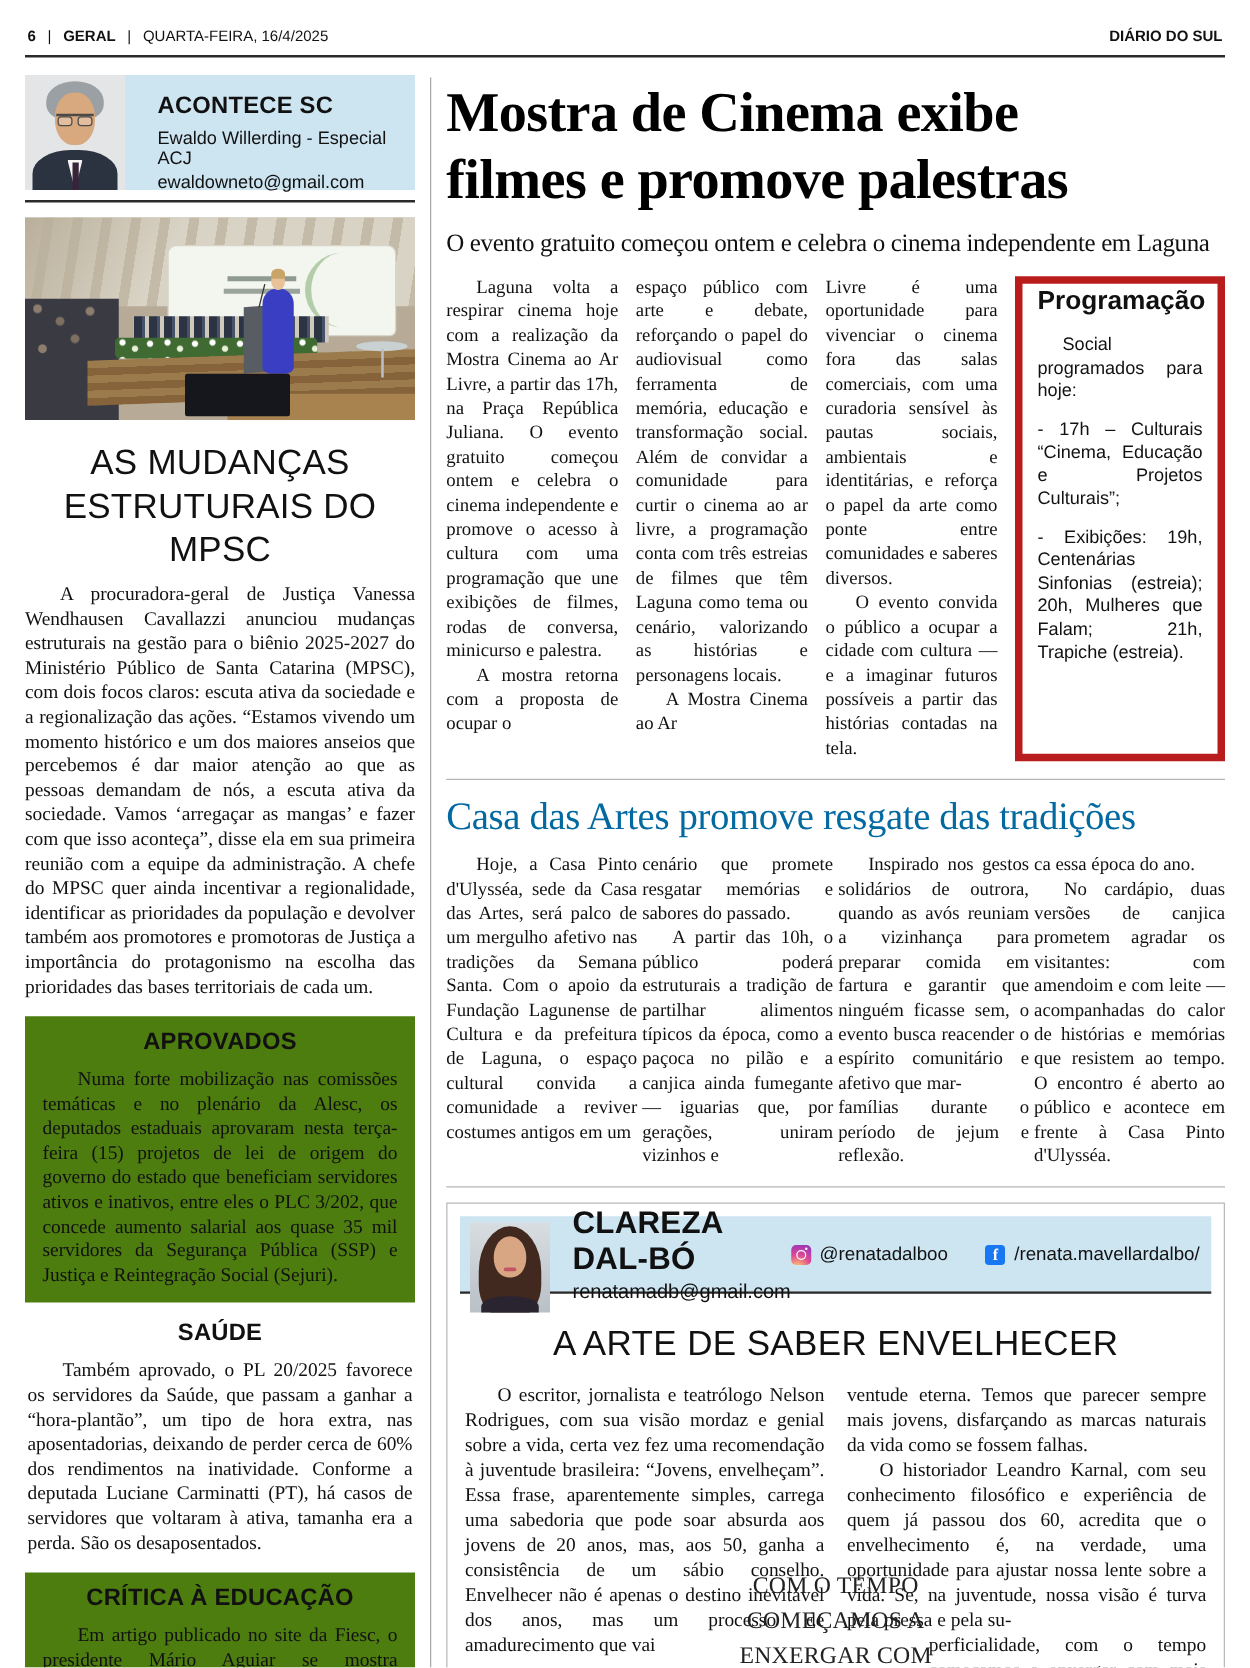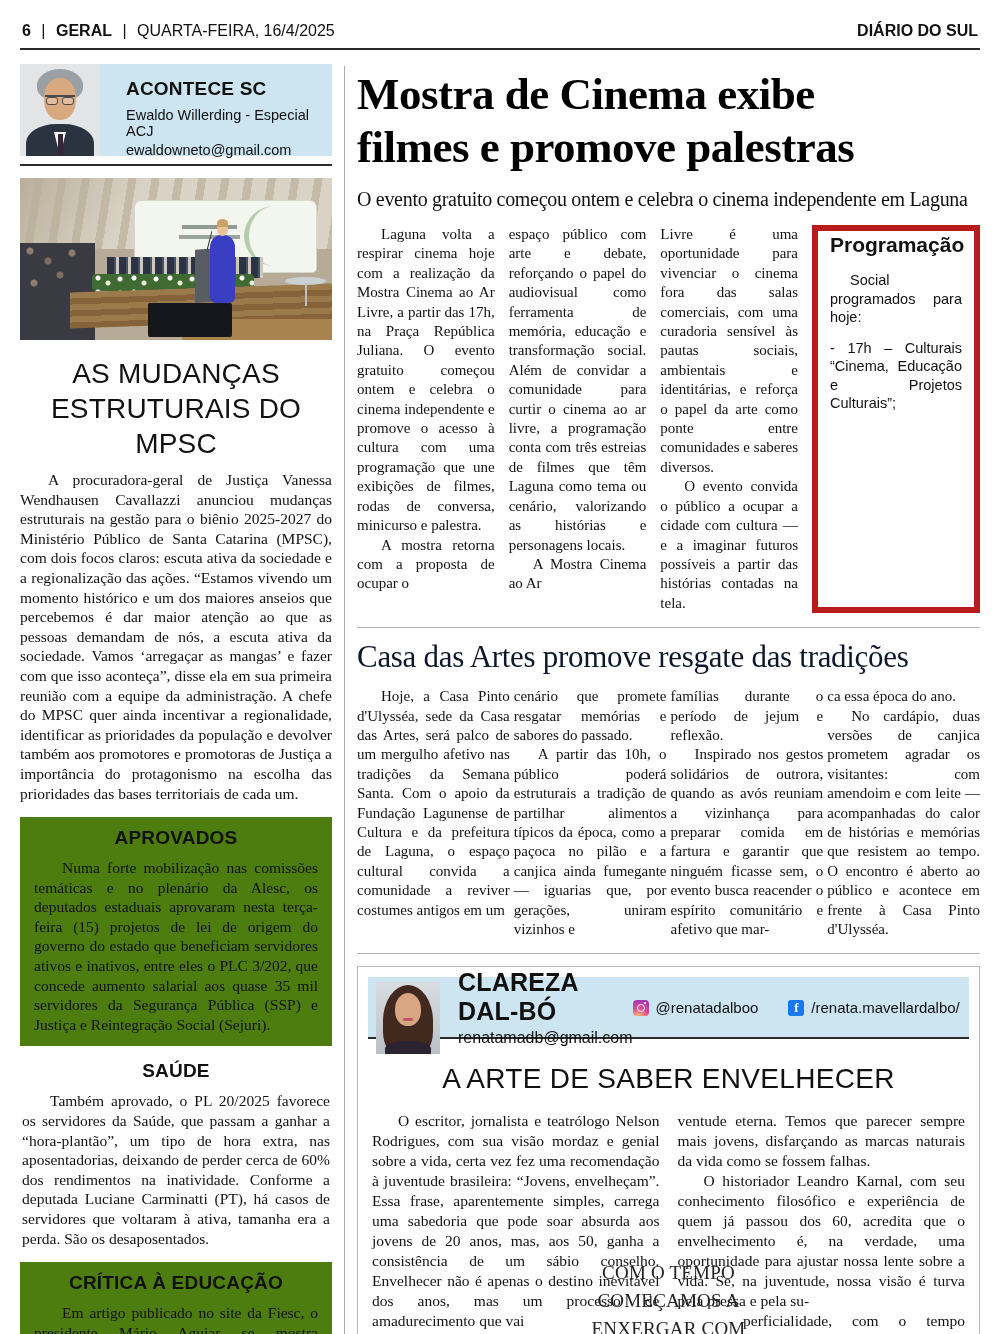--- a/index.html
+++ b/index.html
@@ -15,7 +15,7 @@
 
   
   .topbar { display:flex; justify-content:space-between; align-items:flex-end;
-    font-family:"Liberation Sans","DejaVu Sans",sans-serif; font-size:16px; padding:6px 2px 6px 2px;}
+    font-family:"Liberation Sans","DejaVu Sans",sans-serif; font-size:12px; padding:6px 2px 6px 2px;}
   .topbar-left span { margin-right:6px; }
   .top-rule { height:2px; background:#2a2a2a; margin-top:2px; }
 

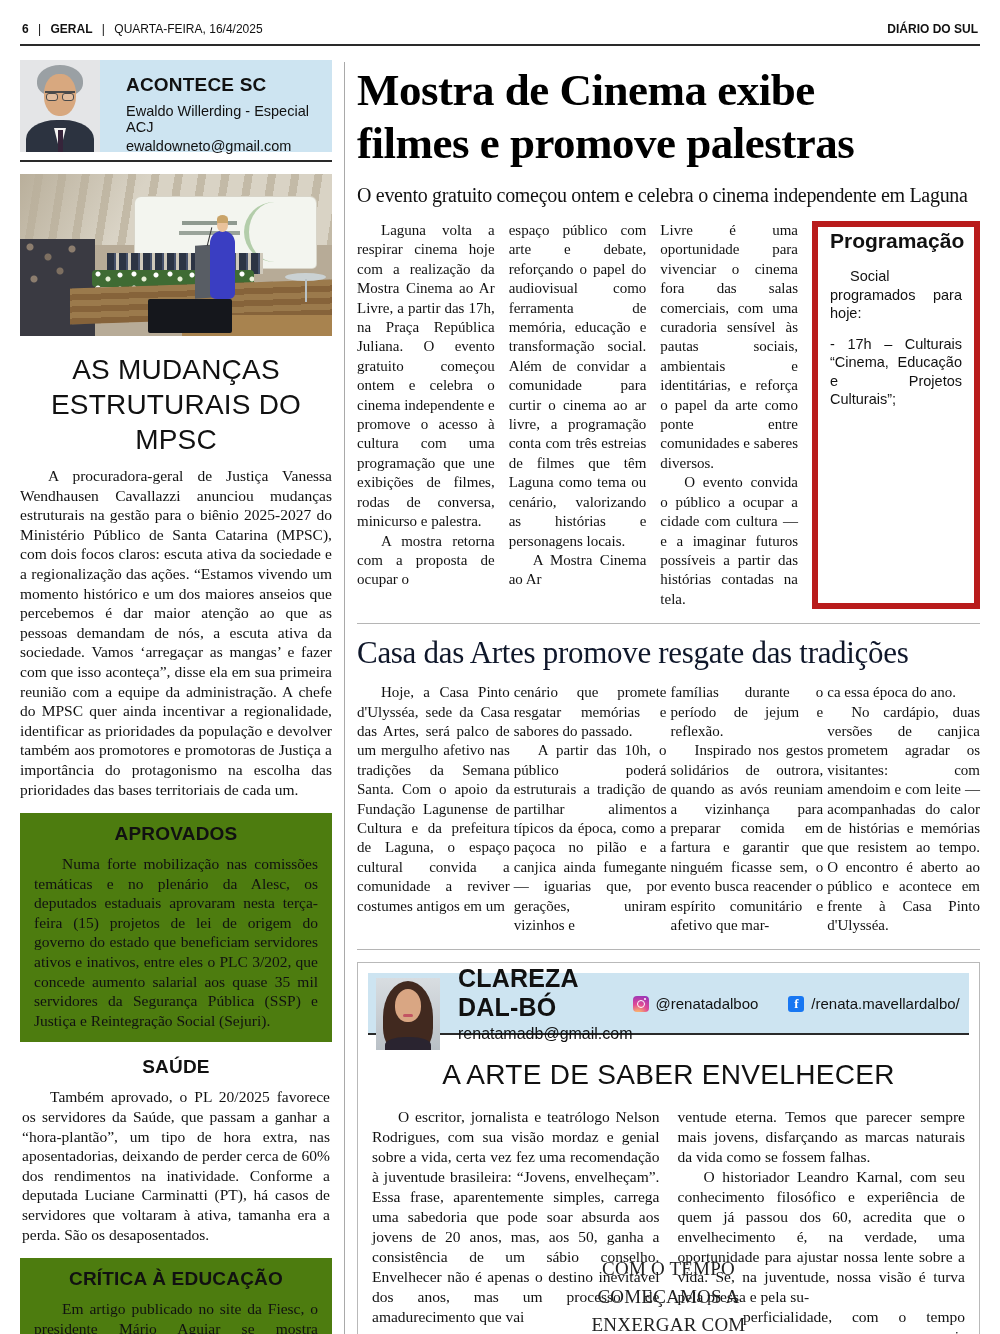--- a/index.html
+++ b/index.html
@@ -250,6 +250,7 @@
           <div class="prog-title">Programação</div>
           <p class="prog-intro">Social programados para hoje:</p>
           <p class="prog-item">- 17h – Culturais “Cinema, Educação e Projetos Culturais”;</p>
+          <p class="prog-item">- Exibições: 19h, Centenárias Sinfonias (estreia); 20h, Mulheres que Falam; 21h, Trapiche (estreia).</p>
         </div>
       </div>
 

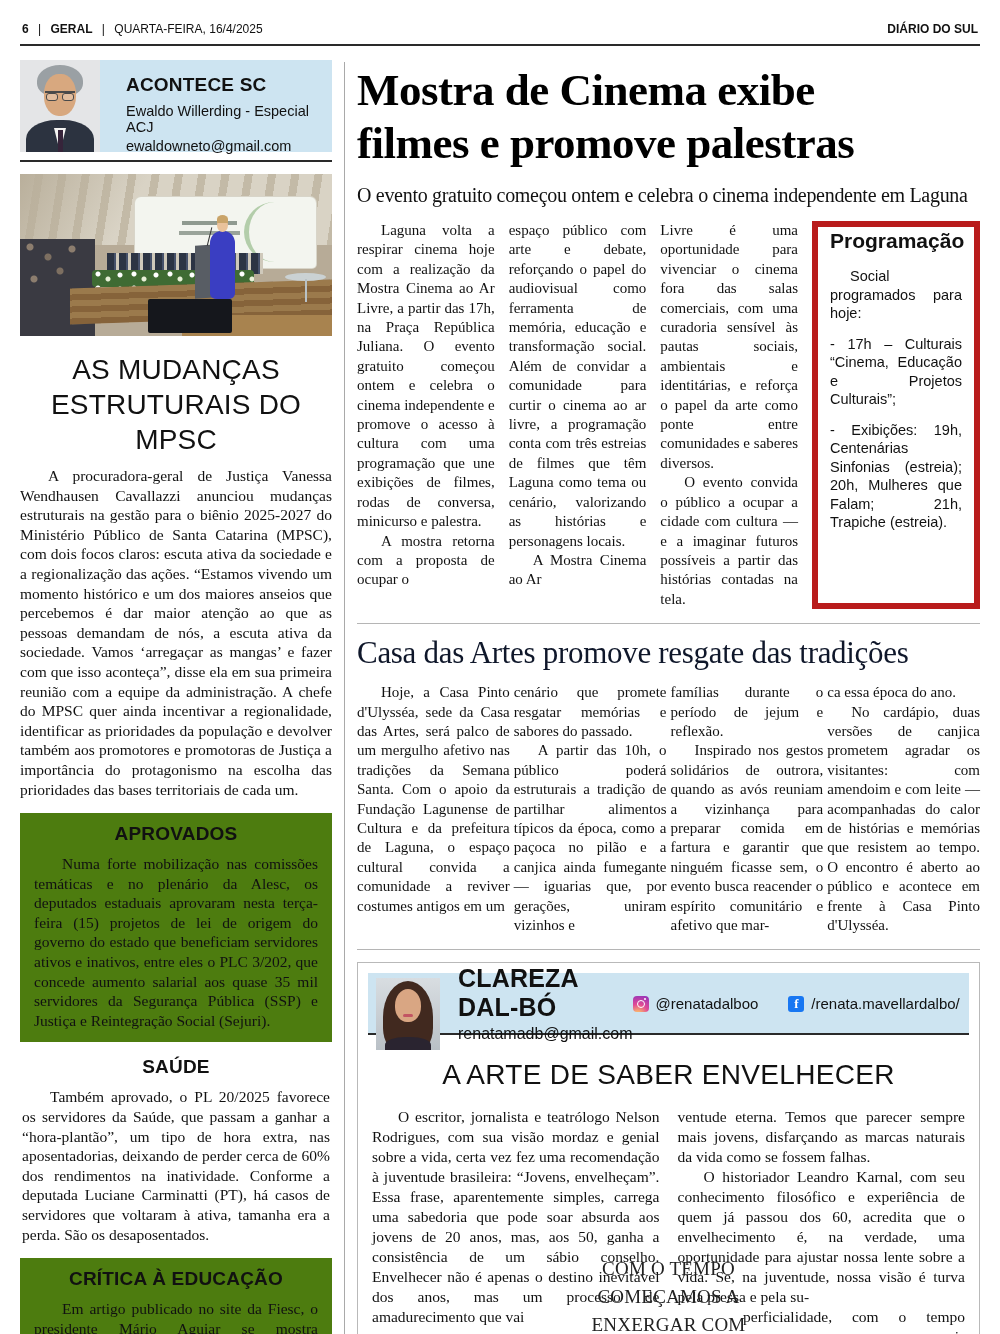--- a/index.html
+++ b/index.html
@@ -100,7 +100,7 @@
   .prog-intro { font-size:14.5px; line-height:18.5px; text-align:justify; text-indent:20px; margin-top:14px; }
   .prog-item { font-size:14.5px; line-height:18.5px; text-align:justify; margin-top:12px; }
   .light-rule { height:1px; background:#b5b5b5; margin:14px 0 10px 0; }
-  .casa-headline { font-size:31px; line-height:37px; font-weight:400; letter-spacing:-.3px; color:#0f172a; }
+  .casa-headline { font-size:31px; line-height:37px; font-weight:400; letter-spacing:-.3px; color:#0369a1; }
   .casa-grid { display:grid; grid-template-columns:repeat(4,1fr); gap:4px; margin-top:12px; }
 
   

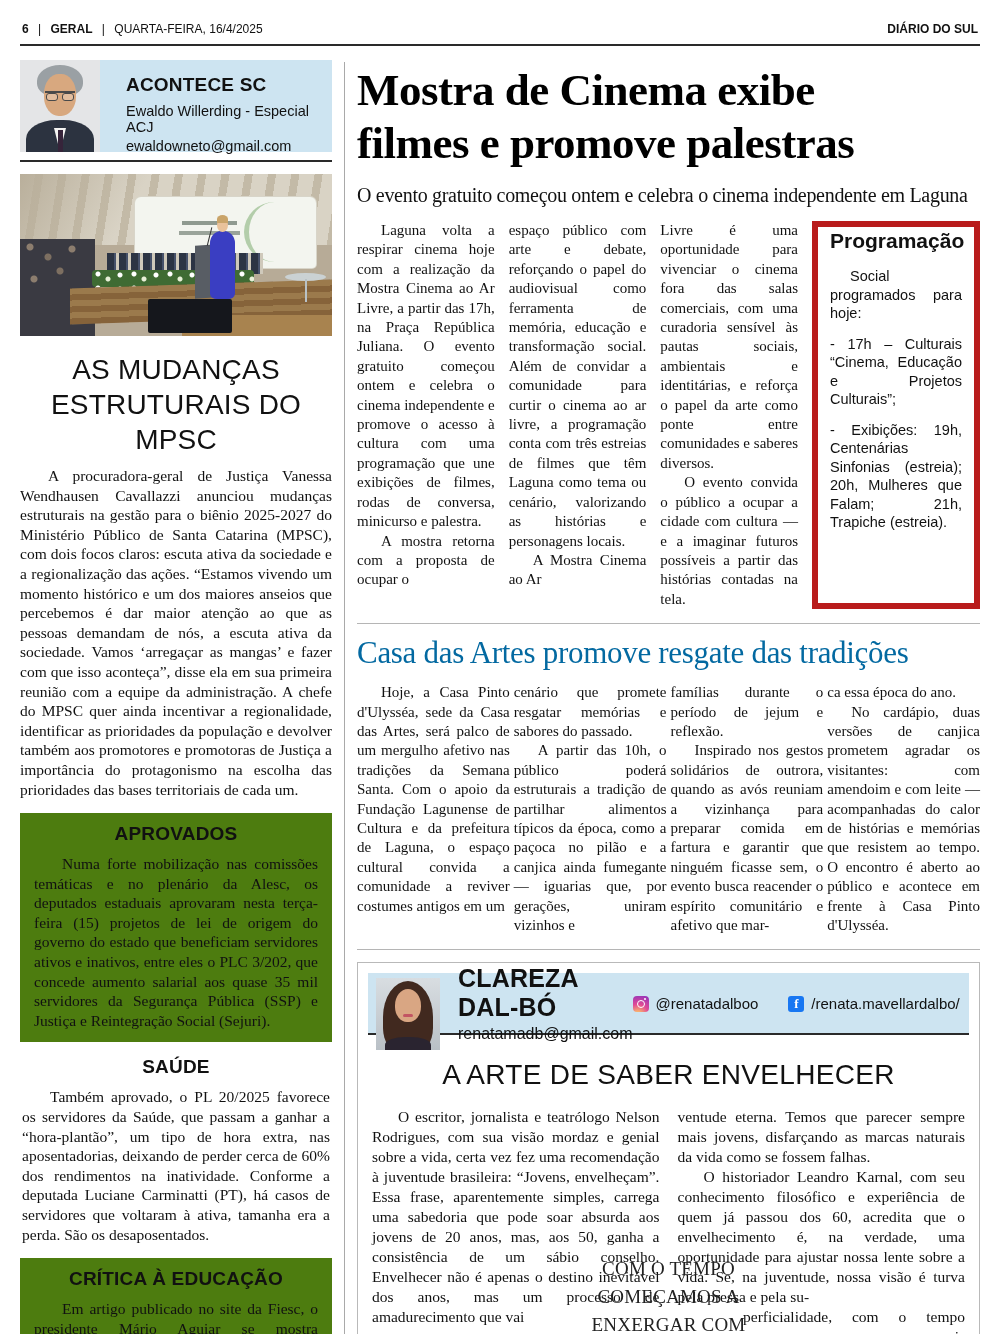--- a/index.html
+++ b/index.html
@@ -267,8 +267,8 @@
           <p class="colp ind">A partir das 10h, o público poderá estruturais a tradição de partilhar alimentos típicos da época, como a paçoca no pilão e a canjica ainda fumegante — iguarias que, por gerações, uniram vizinhos e</p>
         </div>
         <div>
+          <p class="colp ind">Inspirado nos gestos solidários de outrora, quando as avós reuniam a vizinhança para preparar comida em fartura e garantir que ninguém ficasse sem, o evento busca reacender o espírito comunitário e afetivo que mar-</p>
           <p class="colp">famílias durante o período de jejum e reflexão.</p>
-          <p class="colp ind">Inspirado nos gestos solidários de outrora, quando as avós reuniam a vizinhança para preparar comida em fartura e garantir que ninguém ficasse sem, o evento busca reacender o espírito comunitário e afetivo que mar-</p>
         </div>
         <div>
           <p class="colp">ca essa época do ano.</p>

